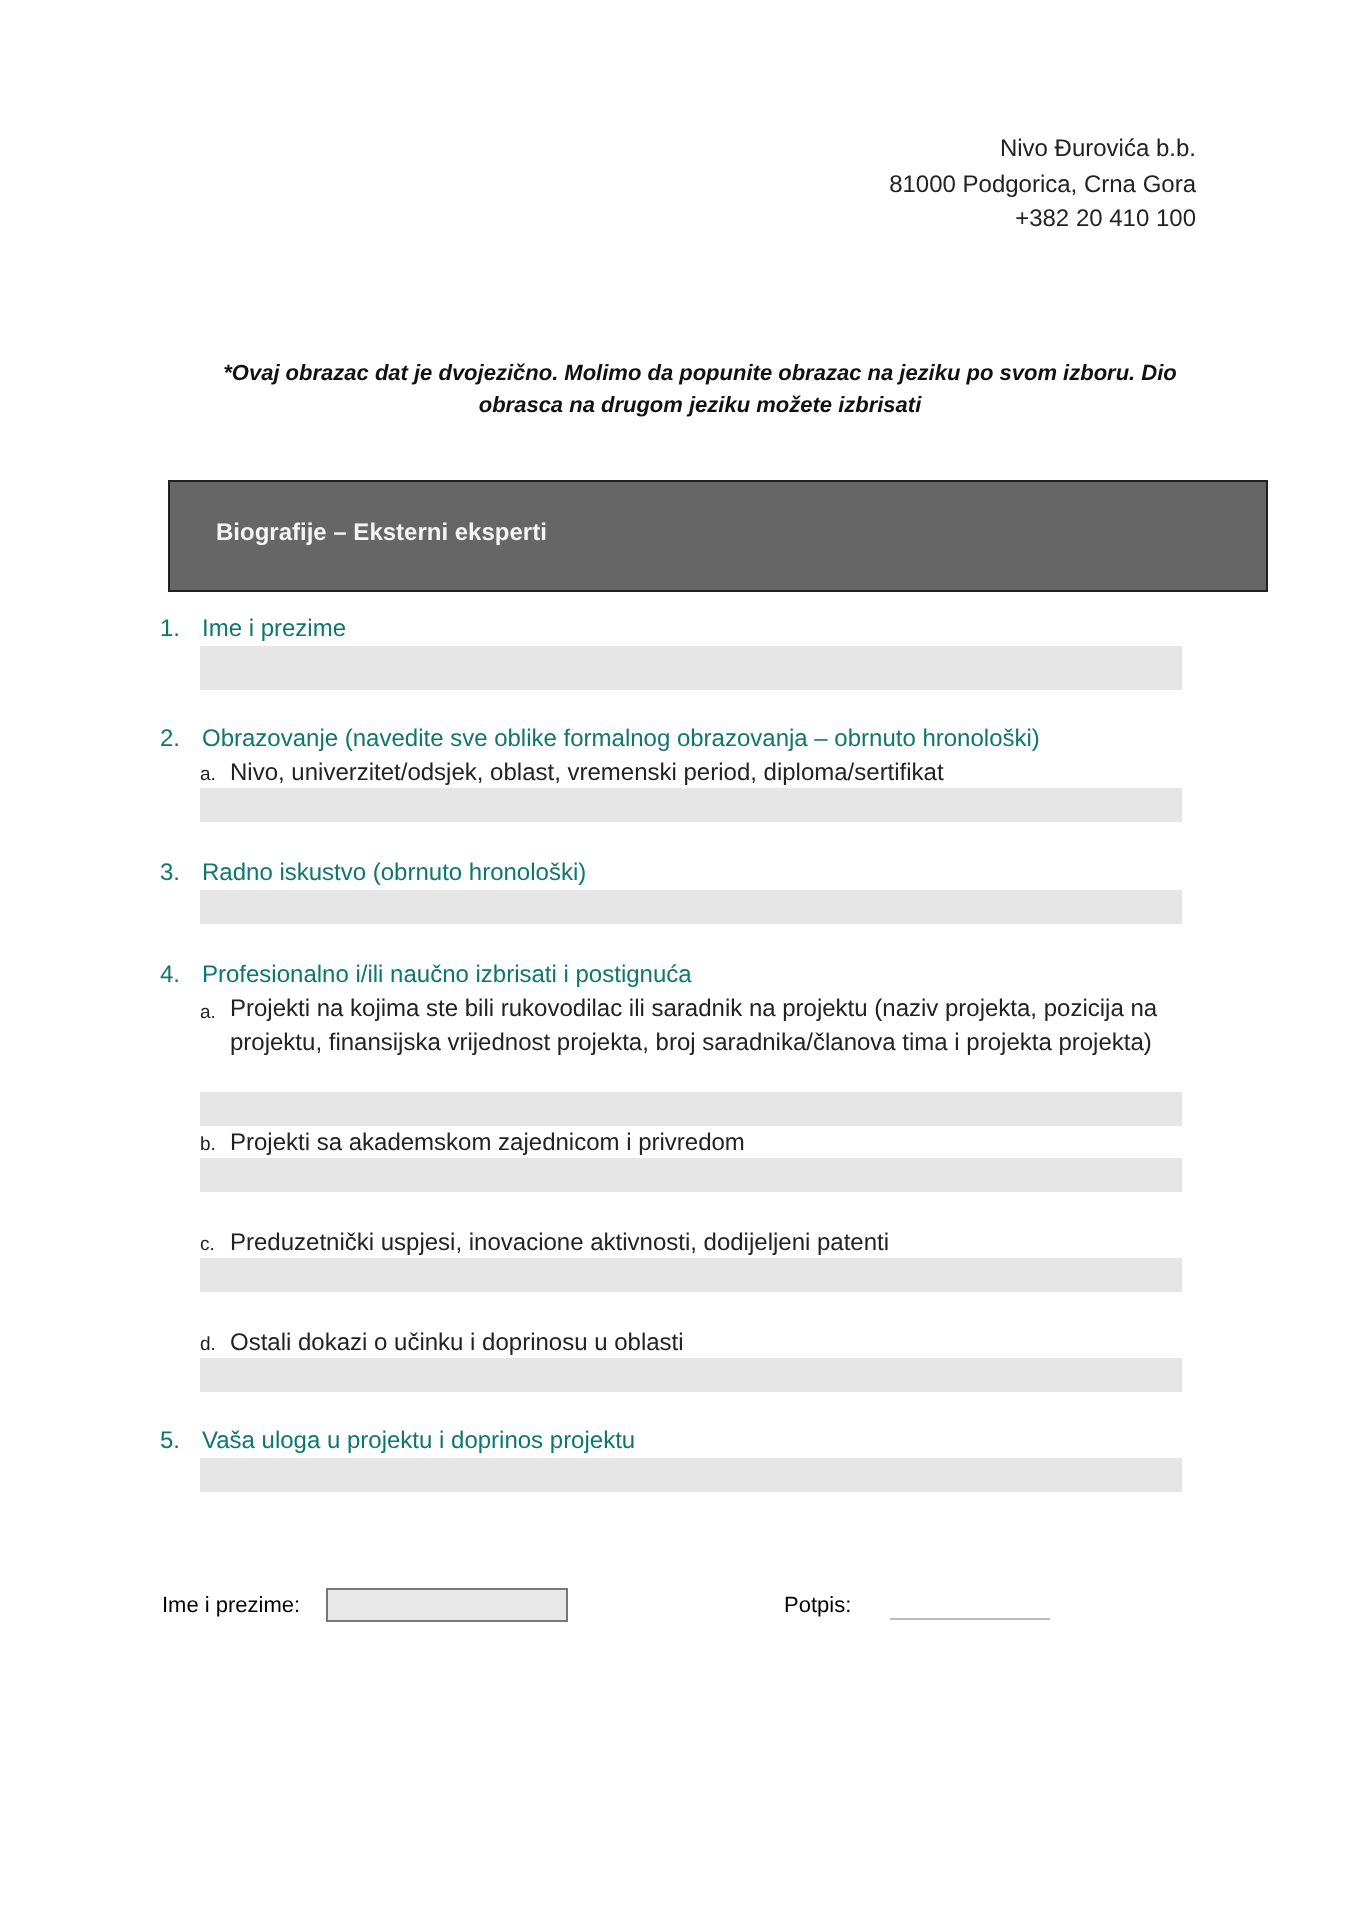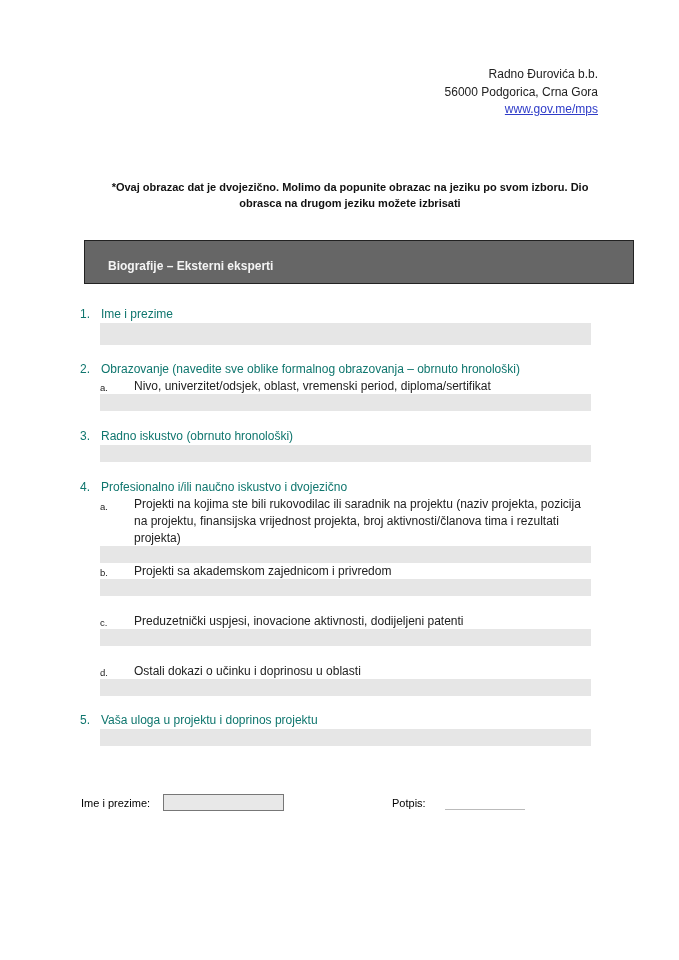--- a/index.html
+++ b/index.html
@@ -27,7 +27,7 @@
 <body>
 
 <div class="addr">
-  <div>Radno Đurovića b.b.</div>
+  <div>Nivo Đurovića b.b.</div>
   <div>56000 Podgorica, Crna Gora</div>
   <div><a>www.gov.me/mps</a></div>
 </div>

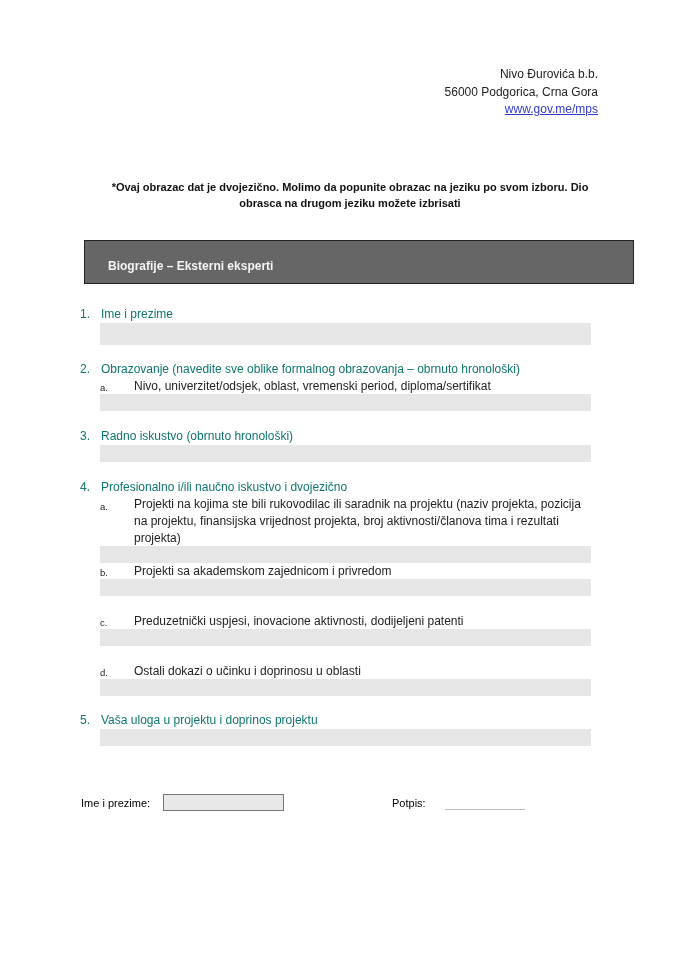--- a/index.html
+++ b/index.html
@@ -28,7 +28,7 @@
 
 <div class="addr">
   <div>Nivo Đurovića b.b.</div>
-  <div>56000 Podgorica, Crna Gora</div>
+  <div>81000 Podgorica, Crna Gora</div>
   <div><a>www.gov.me/mps</a></div>
 </div>
 

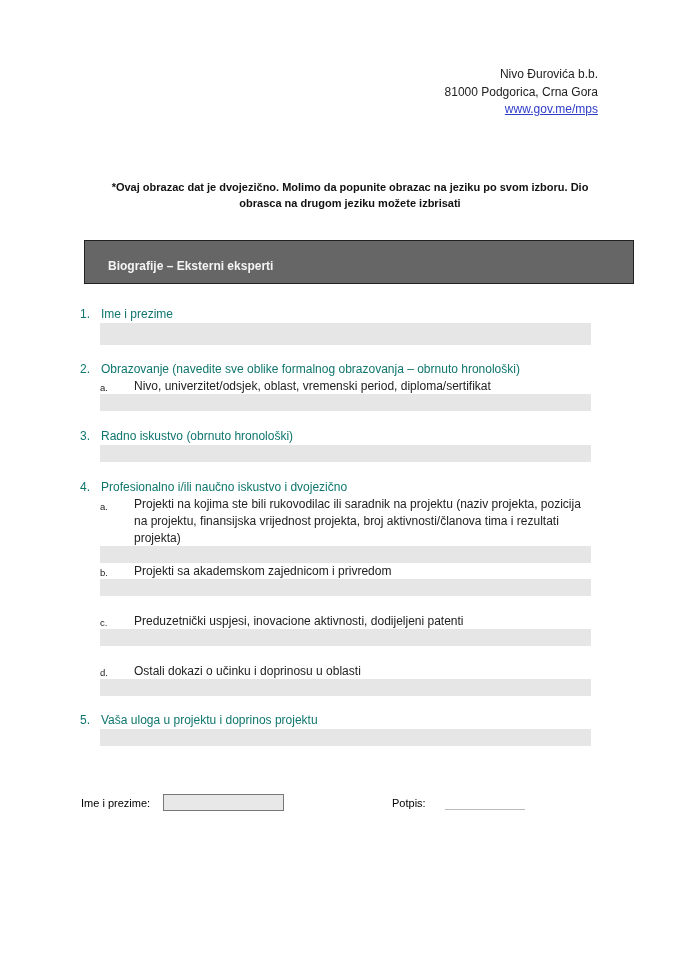--- a/index.html
+++ b/index.html
@@ -29,6 +29,7 @@
 <div class="addr">
   <div>Nivo Đurovića b.b.</div>
   <div>81000 Podgorica, Crna Gora</div>
+  <div>+382 20 410 100</div>
   <div><a>www.gov.me/mps</a></div>
 </div>
 

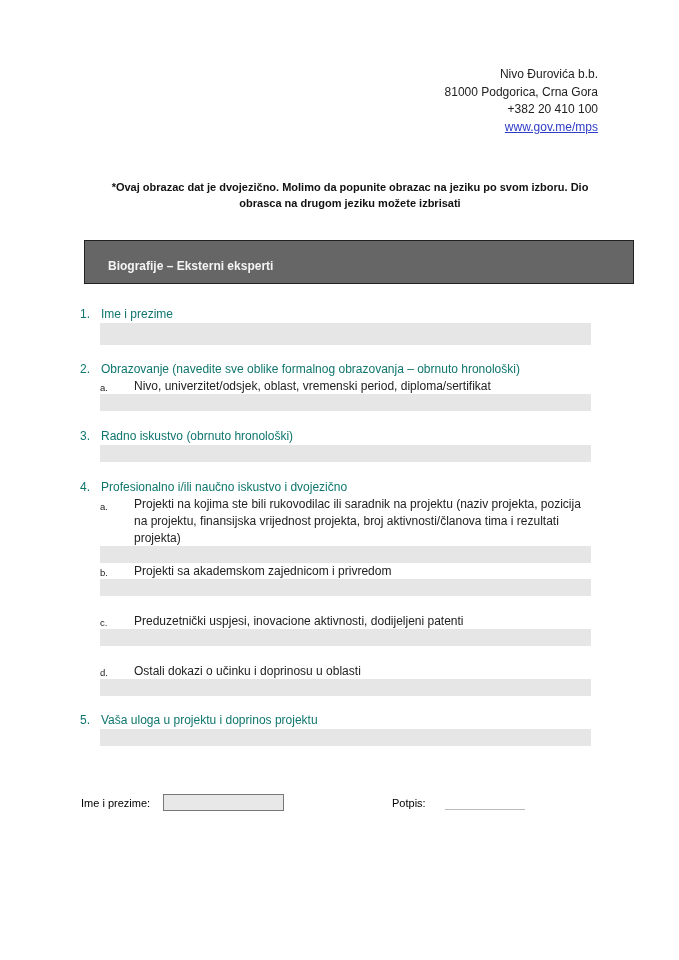--- a/index.html
+++ b/index.html
@@ -30,7 +30,6 @@
   <div>Nivo Đurovića b.b.</div>
   <div>81000 Podgorica, Crna Gora</div>
   <div>+382 20 410 100</div>
-  <div><a>www.gov.me/mps</a></div>
 </div>
 
 <div class="notice">*Ovaj obrazac dat je dvojezično. Molimo da popunite obrazac na jeziku po svom izboru. Dio obrasca na drugom jeziku možete izbrisati</div>

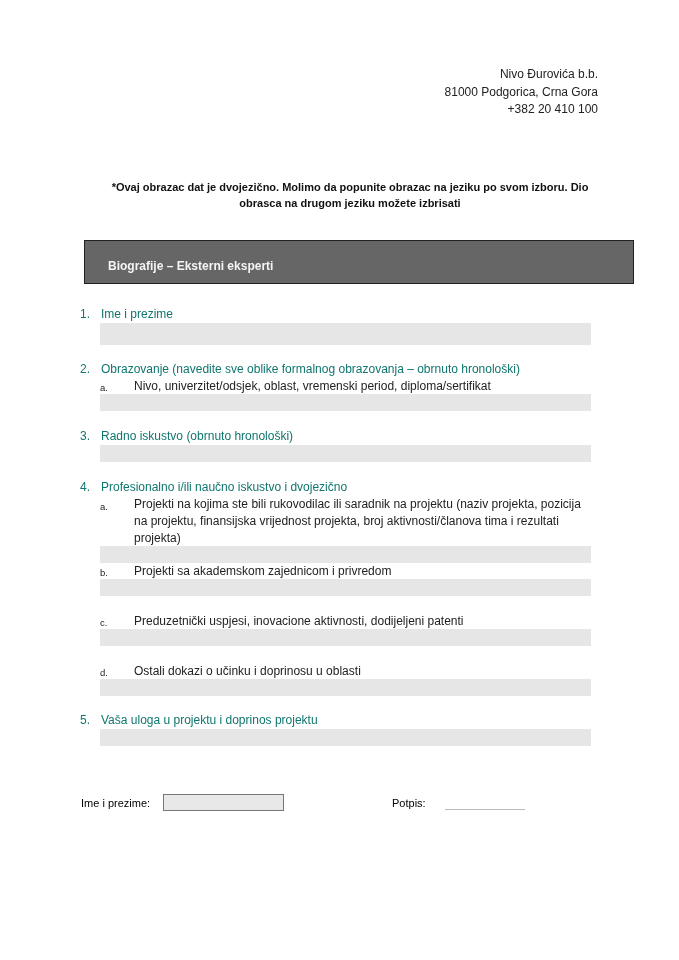--- a/index.html
+++ b/index.html
@@ -10,7 +10,7 @@
     }
     .addr { position: absolute; right: 81px; top: 66px; text-align: right; font-size: 12px; line-height: 17.5px; color: #222; }
     .addr a { color: #2f3cc8; text-decoration: underline; }
-    .notice { position: absolute; left: 95px; width: 510px; top: 180px; text-align: center; font-size: 11px; font-weight: bold; line-height: 15.5px; color: #111; }
+    .notice { position: absolute; left: 95px; width: 510px; top: 180px; text-align: center; font-size: 11px; font-style: italic; font-weight: bold; line-height: 15.5px; color: #111; }
     .banner { position: absolute; left: 84px; top: 240px; width: 550px; height: 44px; background: #666666; border: 1px solid #222; box-sizing: border-box; }
     .banner span { position: absolute; left: 23px; top: 18px; color: #f4f4f4; font-weight: bold; font-size: 12px; }
     .q { position: absolute; left: 80px; font-size: 12px; font-weight: normal; color: #0f766e; }

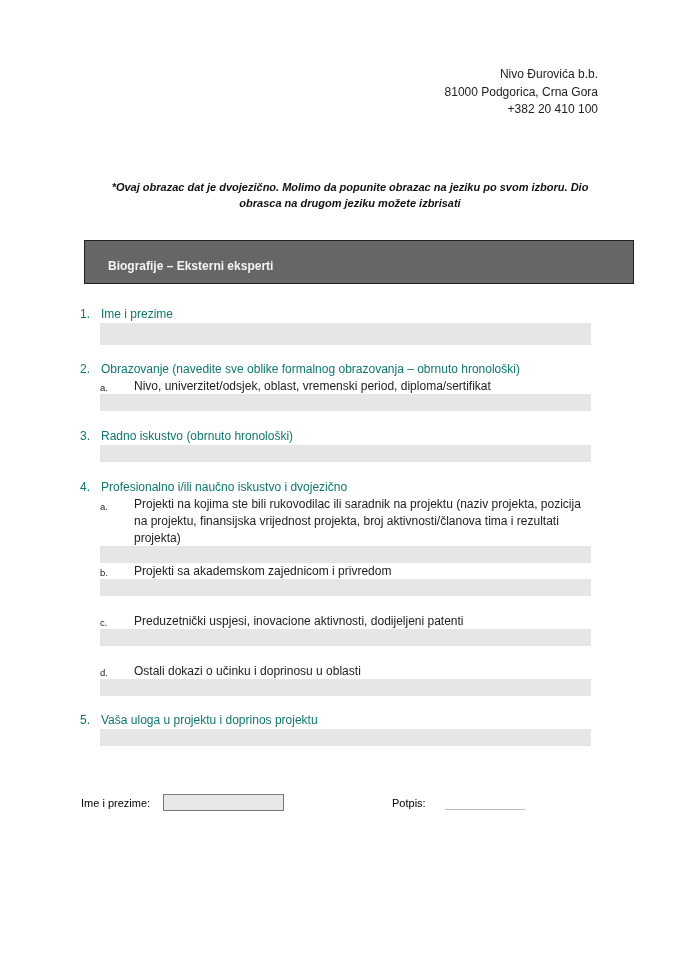--- a/index.html
+++ b/index.html
@@ -11,7 +11,7 @@
     .addr { position: absolute; right: 81px; top: 66px; text-align: right; font-size: 12px; line-height: 17.5px; color: #222; }
     .addr a { color: #2f3cc8; text-decoration: underline; }
     .notice { position: absolute; left: 95px; width: 510px; top: 180px; text-align: center; font-size: 11px; font-style: italic; font-weight: bold; line-height: 15.5px; color: #111; }
-    .banner { position: absolute; left: 84px; top: 240px; width: 550px; height: 44px; background: #666666; border: 1px solid #222; box-sizing: border-box; }
+    .banner { position: absolute; left: 84px; top: 240px; width: 550px; height: 56px; background: #666666; border: 1px solid #222; box-sizing: border-box; }
     .banner span { position: absolute; left: 23px; top: 18px; color: #f4f4f4; font-weight: bold; font-size: 12px; }
     .q { position: absolute; left: 80px; font-size: 12px; font-weight: normal; color: #0f766e; }
     .q .num { display: inline-block; width: 21px; }

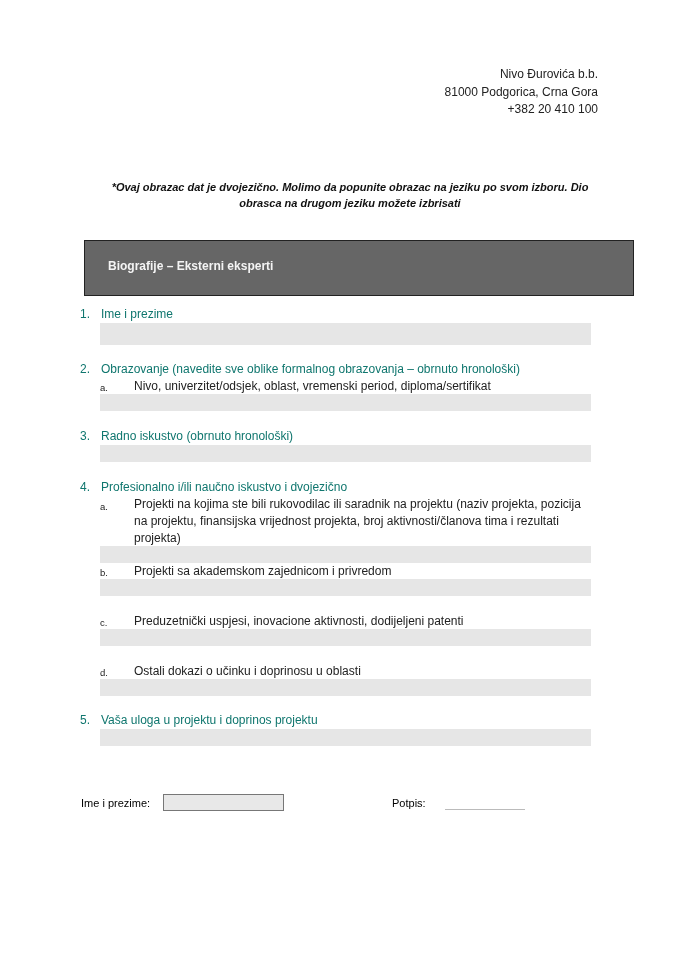--- a/index.html
+++ b/index.html
@@ -17,7 +17,7 @@
     .q .num { display: inline-block; width: 21px; }
     .sub { position: absolute; left: 100px; font-size: 12px; color: #222; line-height: 16.5px; width: 495px; }
     .sub .let { position: absolute; left: 0; font-size: 9.5px; top: 2px; }
-    .sub .txt { display: block; margin-left: 34px; }
+    .sub .txt { display: block; margin-left: 15px; }
     .field { position: absolute; left: 100px; width: 491px; background: #e6e6e6; }
     .sig { position: absolute; top: 797px; font-size: 11px; color: #000000; }
     .namebox { position: absolute; left: 163px; top: 794px; width: 121px; height: 17px; background: #e8e8e8; border: 1px solid #777; box-sizing: border-box; }

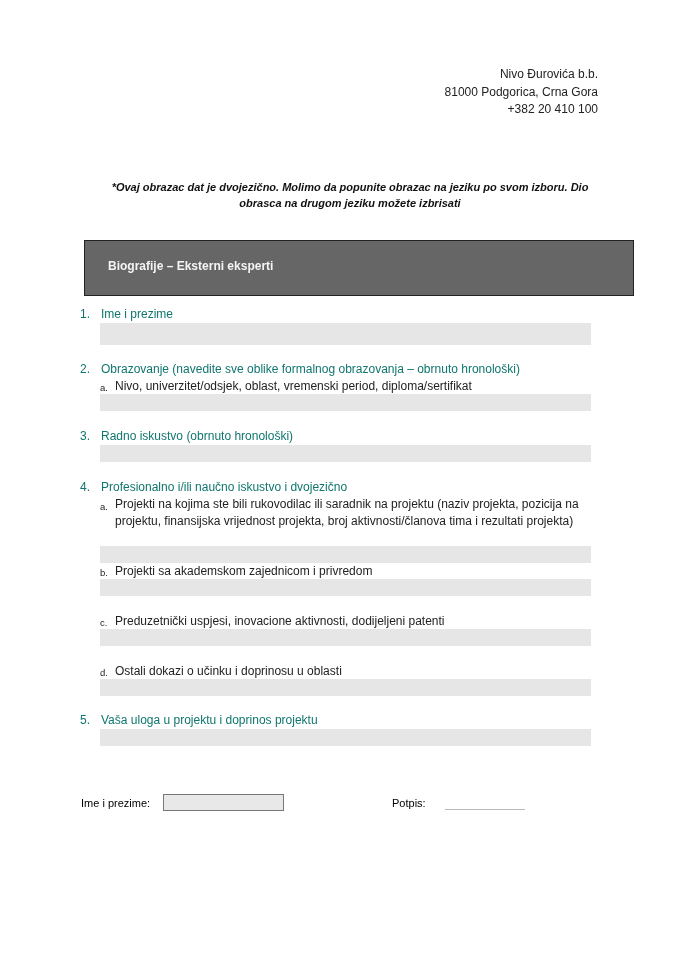--- a/index.html
+++ b/index.html
@@ -58,7 +58,7 @@
 <div class="field" style="top:445px;height:17px"></div>
 
 <div class="q" style="top:480px">
-  <span class="num">4.</span><span>Profesionalno i/ili naučno iskustvo i dvojezično</span>
+  <span class="num">4.</span><span>Profesionalno i/ili naučno izbrisati i postignuća</span>
 </div>
 <div class="sub" style="top:496px;line-height:17px">
   <span class="let">a.</span>

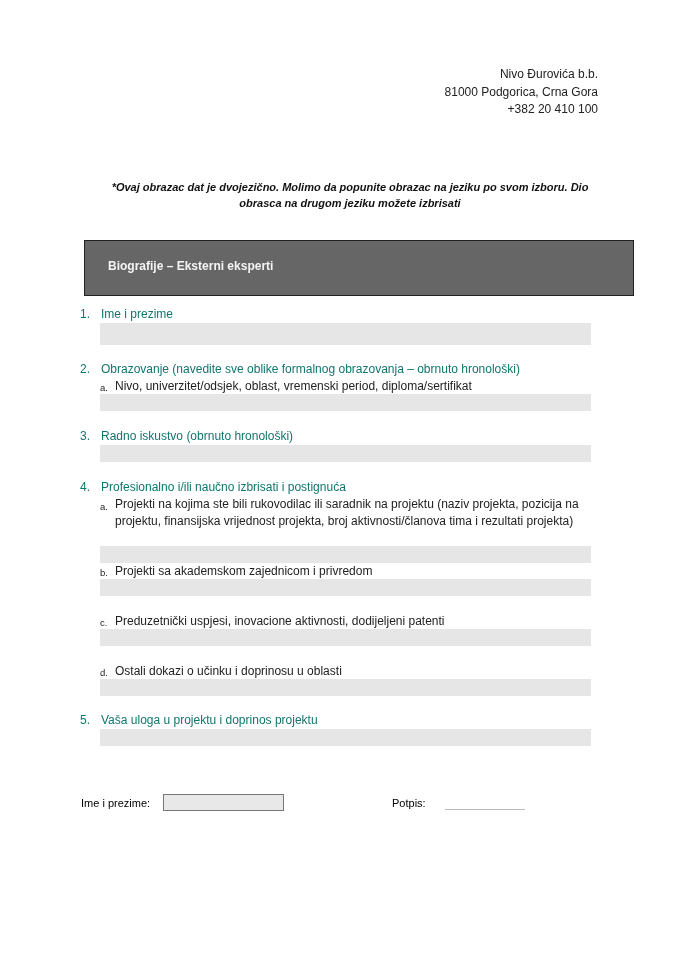--- a/index.html
+++ b/index.html
@@ -62,7 +62,7 @@
 </div>
 <div class="sub" style="top:496px;line-height:17px">
   <span class="let">a.</span>
-  <span class="txt">Projekti na kojima ste bili rukovodilac ili saradnik na projektu (naziv projekta, pozicija na projektu, finansijska vrijednost projekta, broj aktivnosti/članova tima i rezultati projekta)</span>
+  <span class="txt">Projekti na kojima ste bili rukovodilac ili saradnik na projektu (naziv projekta, pozicija na projektu, finansijska vrijednost projekta, broj saradnika/članova tima i projekta projekta)</span>
 </div>
 <div class="field" style="top:546px;height:17px"></div>
 

